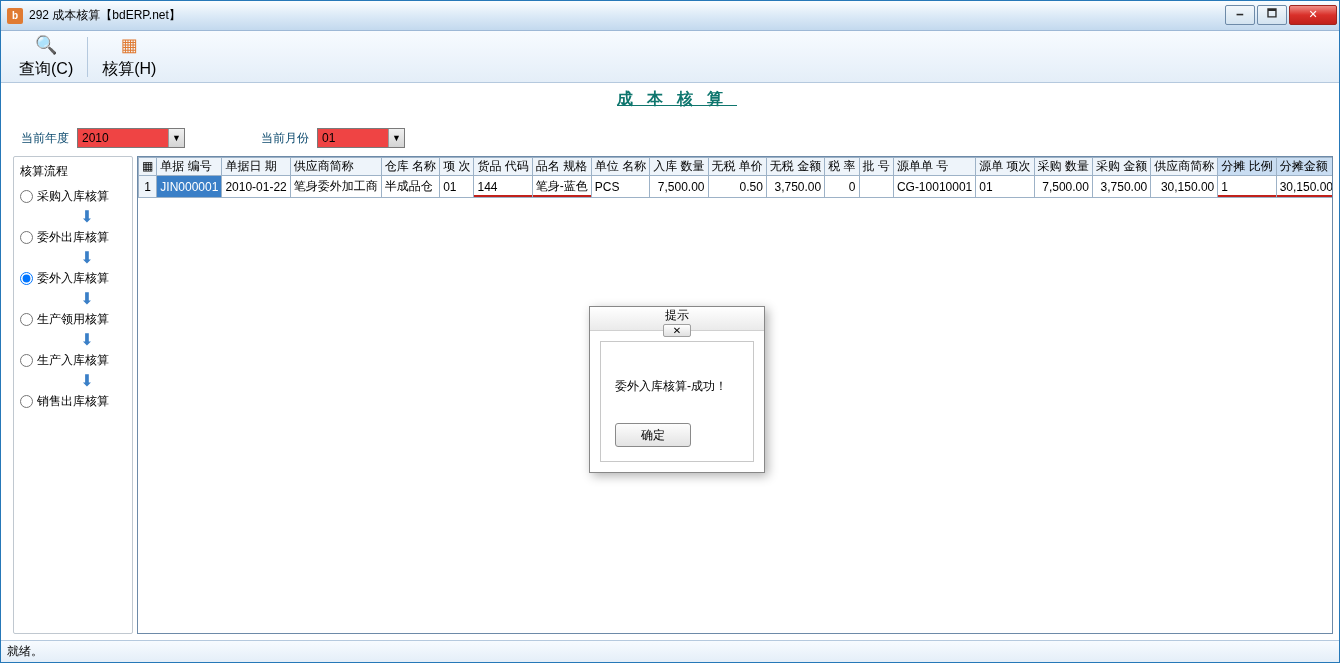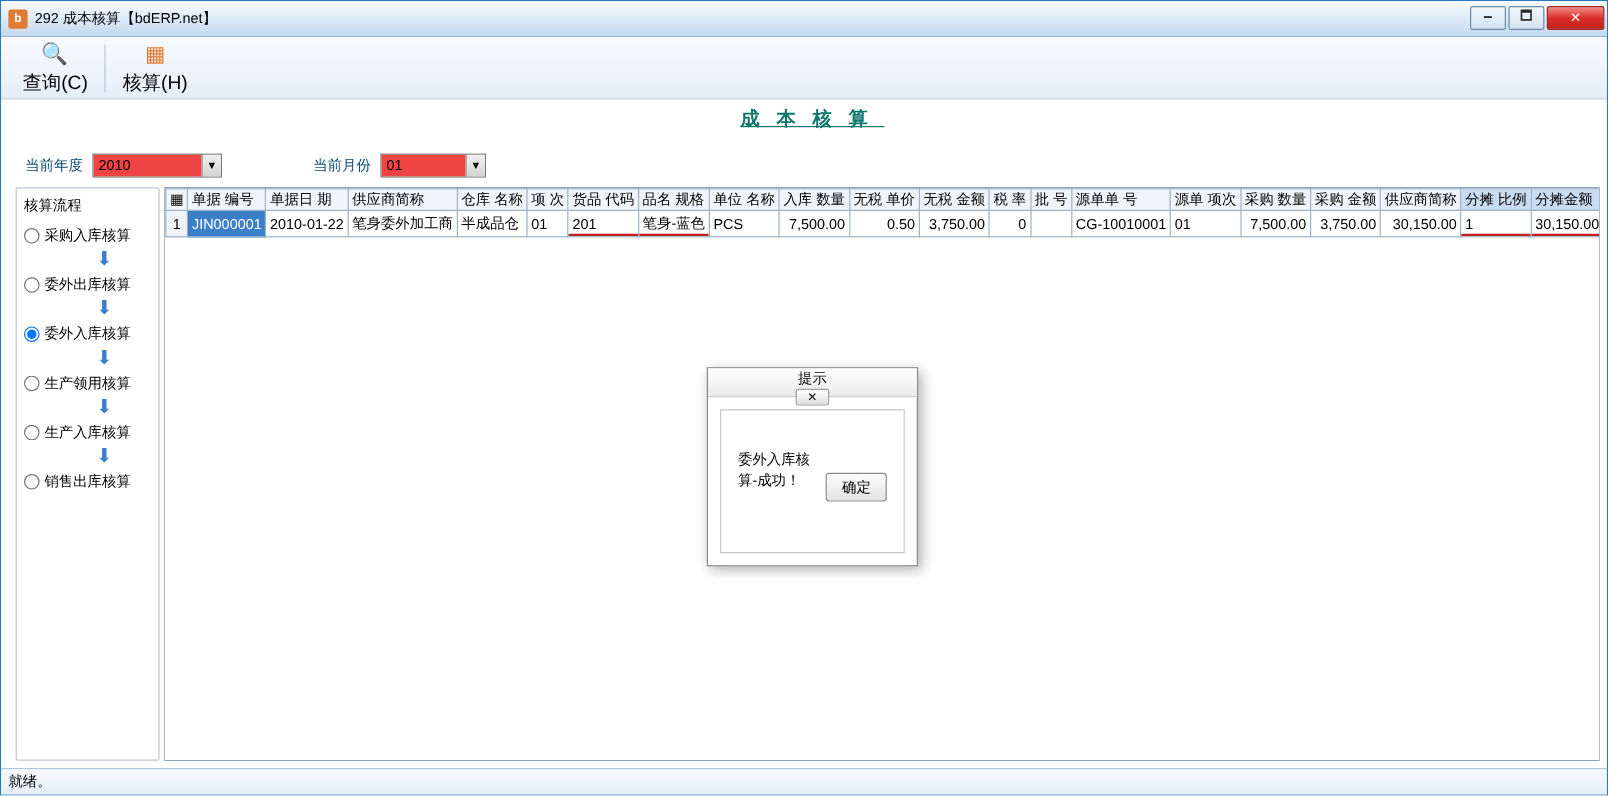--- a/index.html
+++ b/index.html
@@ -199,7 +199,7 @@
                 <td>笔身委外加工商</td>
                 <td>半成品仓</td>
                 <td>01</td>
-                <td class="underline-red">201</td>
+                <td class="underline-red">144</td>
                 <td class="underline-red">笔身-蓝色</td>
                 <td>PCS</td>
                 <td class="num-cell">7,500.00</td>

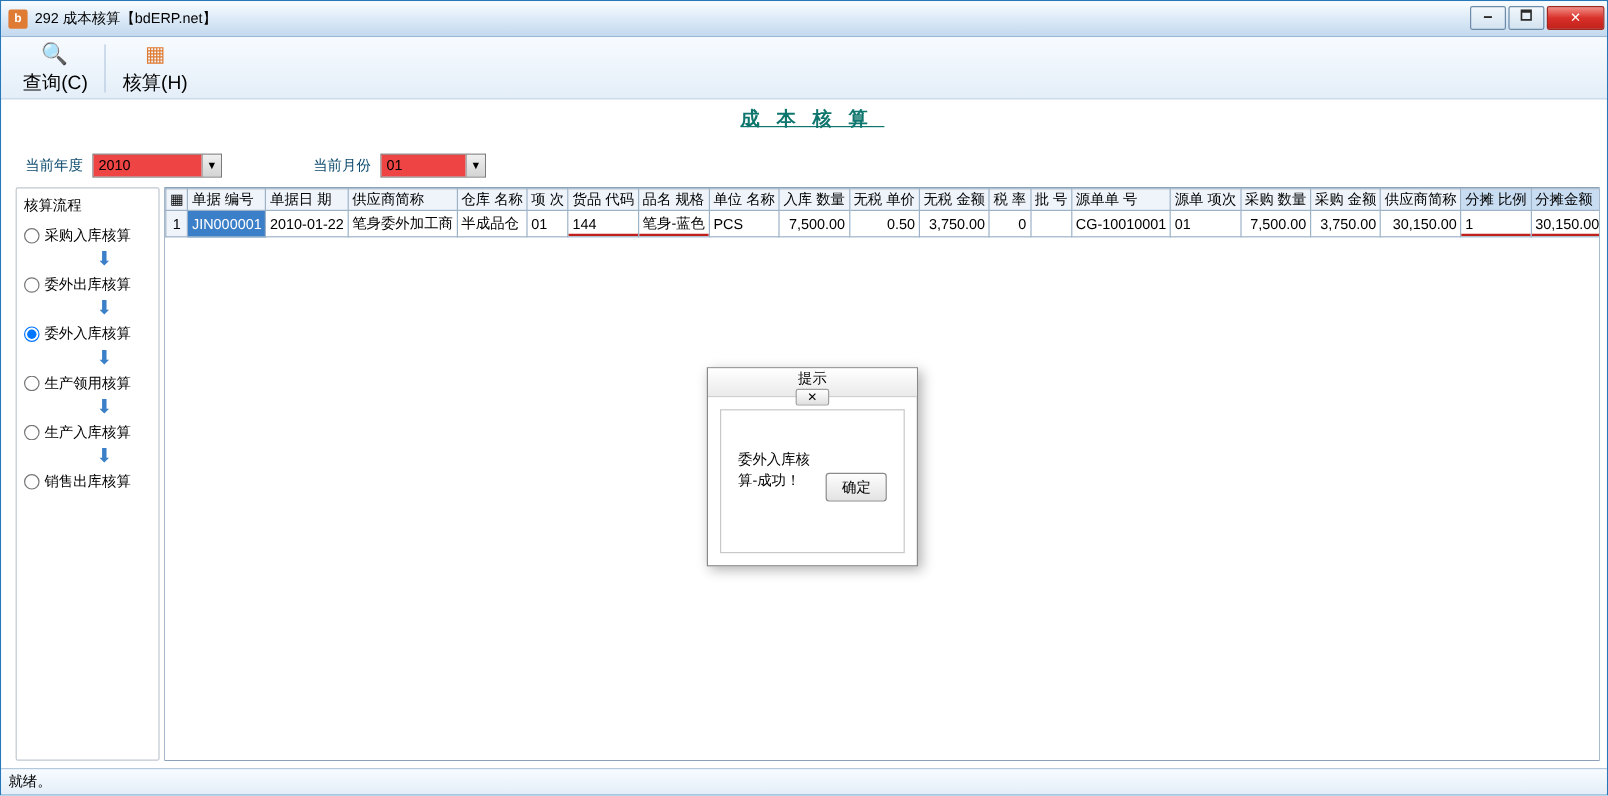--- a/index.html
+++ b/index.html
@@ -57,7 +57,7 @@
 .dialog-title span { flex:1; }
 .dialog-close { width: 28px; height:16px; border:1px solid #a0a0a0; border-radius:2px; background:linear-gradient(#fff,#e0e0e0); display:flex; align-items:center; justify-content:center; font-size:10px;}
 .dialog-body { padding: 10px; }
-.dialog-inner { border:1px solid #c8c8c8; padding: 24px 14px 14px 14px; display:flex; flex-direction:row; align-items:center; min-height: 120px;}
+.dialog-inner { border:1px solid #c8c8c8; padding: 36px 14px 14px 14px; display:flex; flex-direction:column; min-height: 120px;}
 .dialog-msg { margin-bottom: 28px; }
 .dialog-btn { width: 76px; height: 24px; border:1px solid #8a8a8a; background: linear-gradient(#fdfdfd,#e3e3e3); border-radius:3px; cursor:pointer;}
 </style>

